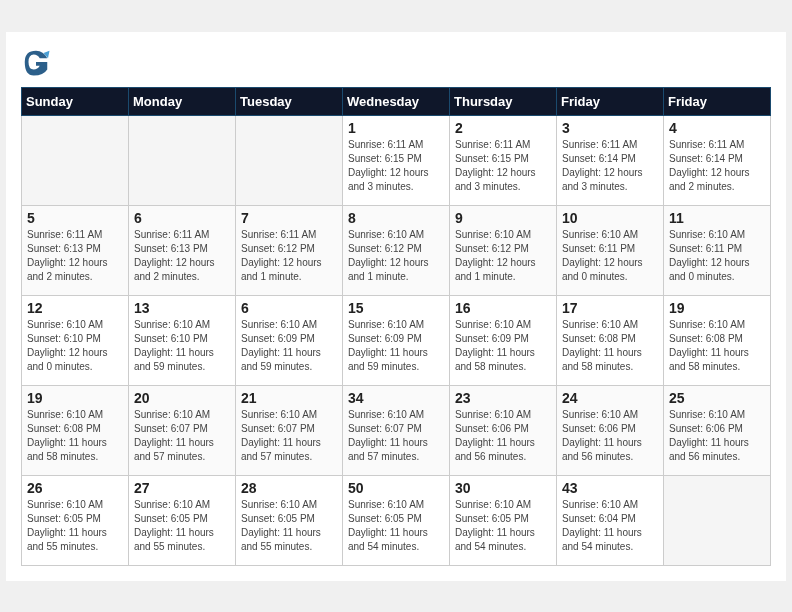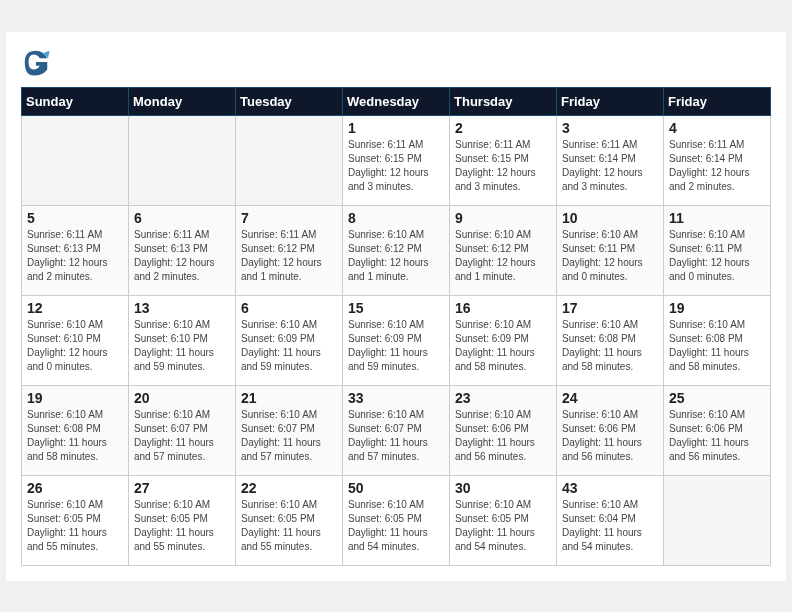--- a/index.html
+++ b/index.html
@@ -291,7 +291,7 @@
 and 57 minutes.</div>
           </td>
           <td>
-            <span class="day-num">33</span>
+            <span class="day-num">34</span>
             <div class="day-info" style="white-space: pre-line;">Sunrise: 6:10 AM
 Sunset: 6:07 PM
 Daylight: 11 hours

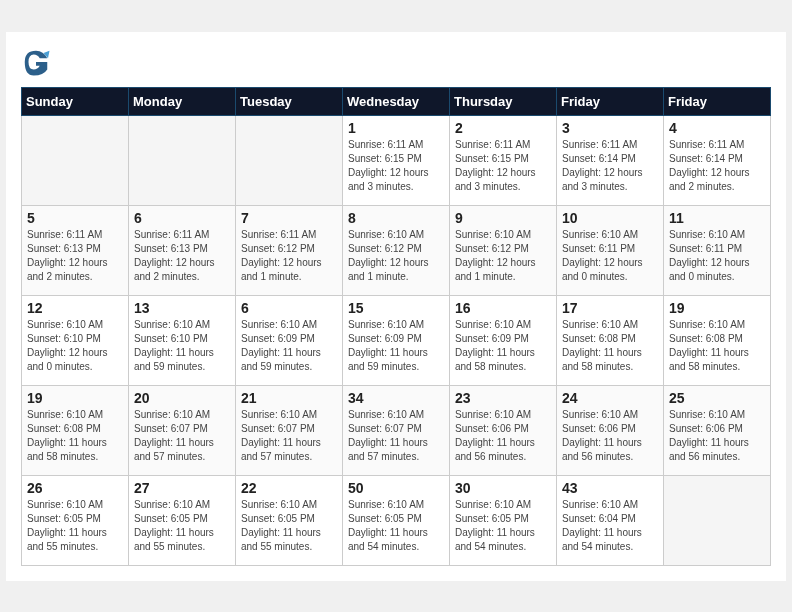--- a/index.html
+++ b/index.html
@@ -335,7 +335,7 @@
 and 55 minutes.</div>
           </td>
           <td>
-            <span class="day-num">22</span>
+            <span class="day-num">28</span>
             <div class="day-info" style="white-space: pre-line;">Sunrise: 6:10 AM
 Sunset: 6:05 PM
 Daylight: 11 hours

